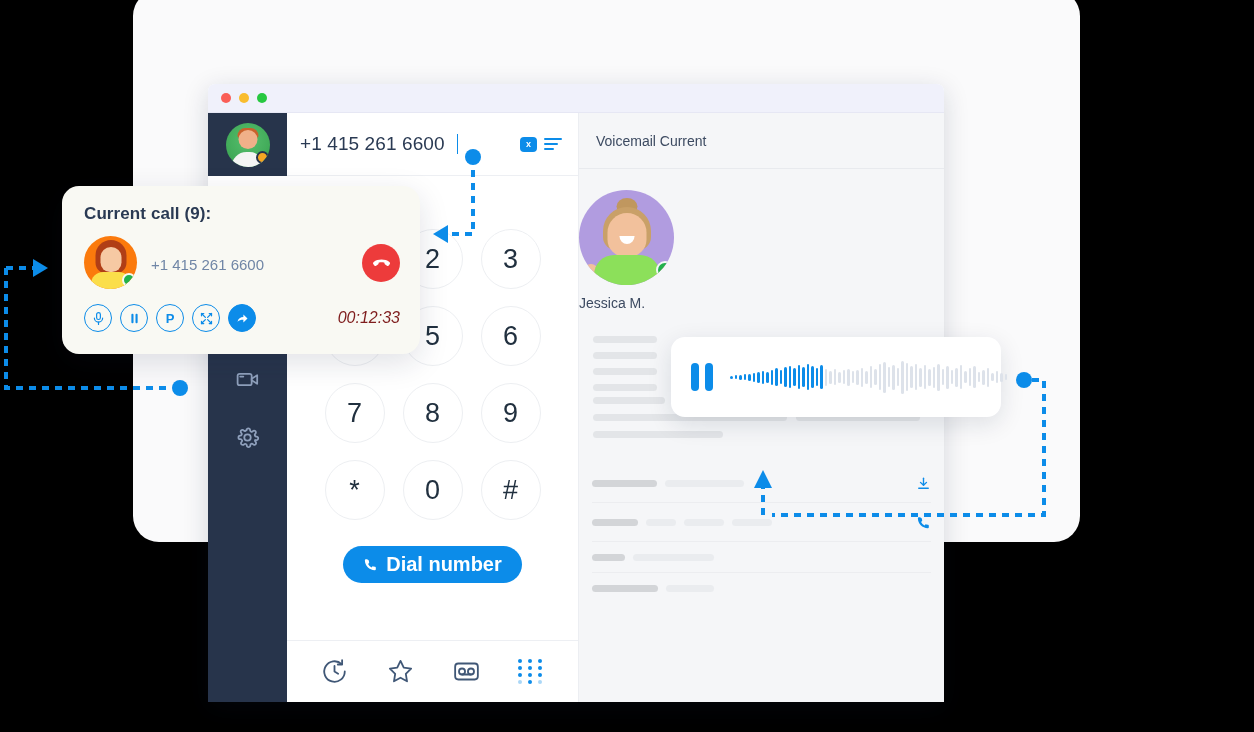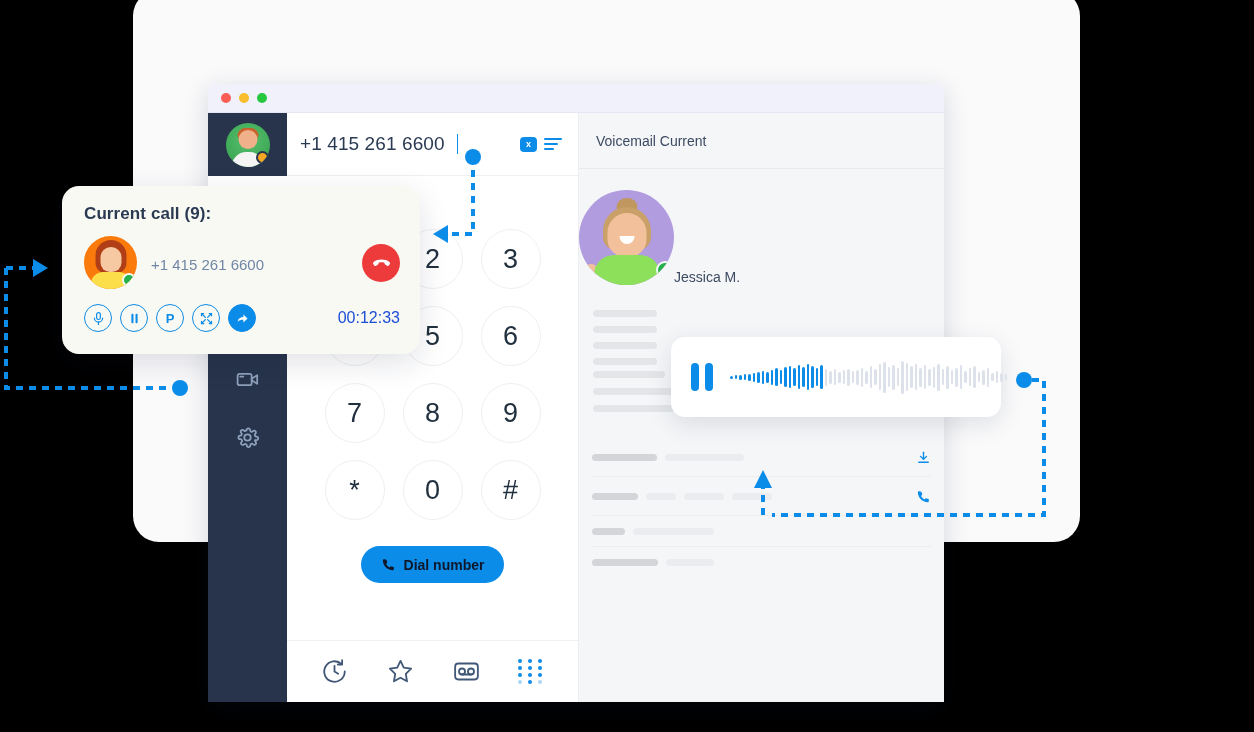--- a/index.html
+++ b/index.html
@@ -144,7 +144,7 @@
     height: 56px; flex: 0 0 56px; display: flex; align-items: center; padding-left: 17px;
     font-size: 14px; color: #3C4A61; border-bottom: 1px solid #E8EAEE;
   }
-  .vm-profile { padding: 21px 0 9px; display: flex; flex-direction: row; align-items: flex-end; }
+  .vm-profile { padding: 21px 0 9px; display: flex; flex-direction: column; align-items: flex-start; }
   .vm-avatar {
     position: relative; width: 95px; height: 95px; border-radius: 50%;
     background: #B19CE0; overflow: hidden;

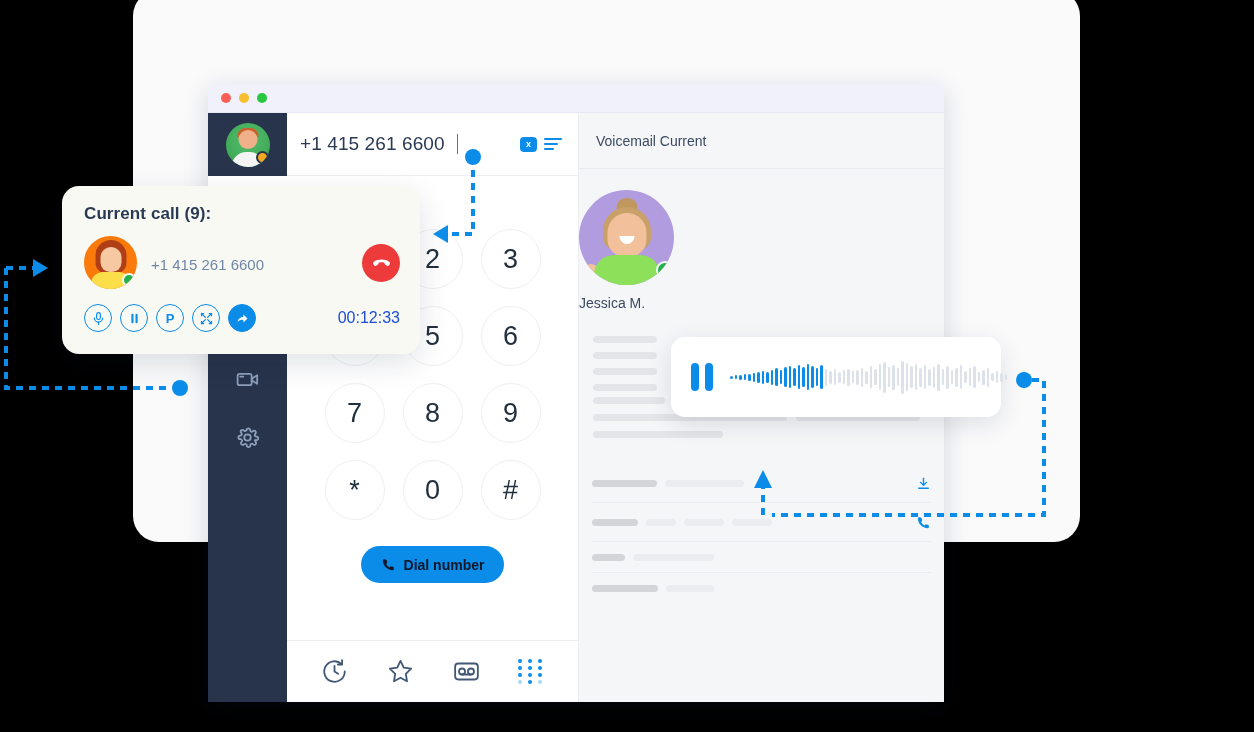--- a/index.html
+++ b/index.html
@@ -239,7 +239,7 @@
   }
   .cc-btn svg { width: 15px; height: 15px; }
   .cc-btn.filled { background: #0C8CE9; color: #fff; border-color: #0C8CE9; }
-  .cc-timer { margin-left: auto; font-size: 16px; color: #1d4ed8; }
+  .cc-timer { margin-left: auto; font-size: 16px; color: #7f1d1d; font-style: italic; }
 
   
   .player {

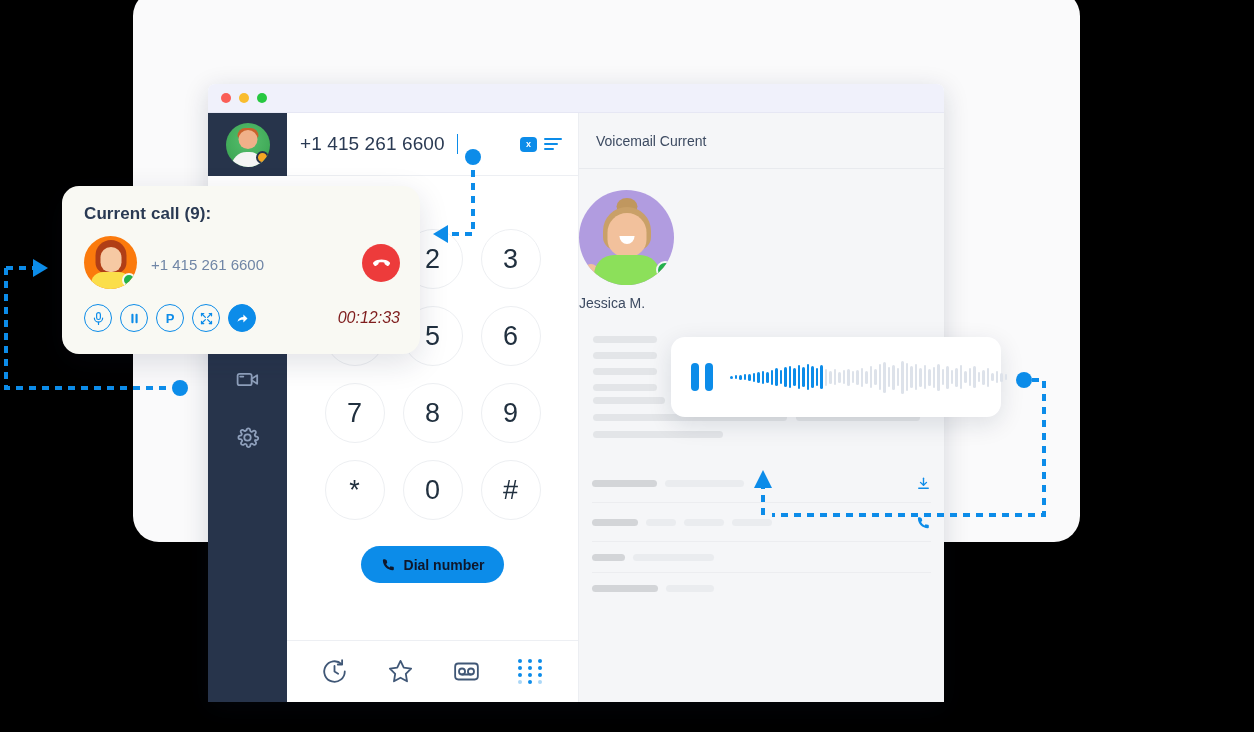--- a/index.html
+++ b/index.html
@@ -118,9 +118,9 @@
   }
   .dial-btn {
     margin-top: 26px; height: 37px; padding: 0 20px; border-radius: 19px;
-    background: #0C8CE9; color: #0f172a; border: none; cursor: pointer;
+    background: #0C8CE9; color: #ffffff; border: none; cursor: pointer;
     display: flex; align-items: center; gap: 8px;
-    font-size: 14px; font-weight: 700; font-family: "Liberation Sans", sans-serif;
+    font-size: 20px; font-weight: 700; font-family: "Liberation Sans", sans-serif;
   }
   .dial-btn svg { width: 15px; height: 15px; }
 

